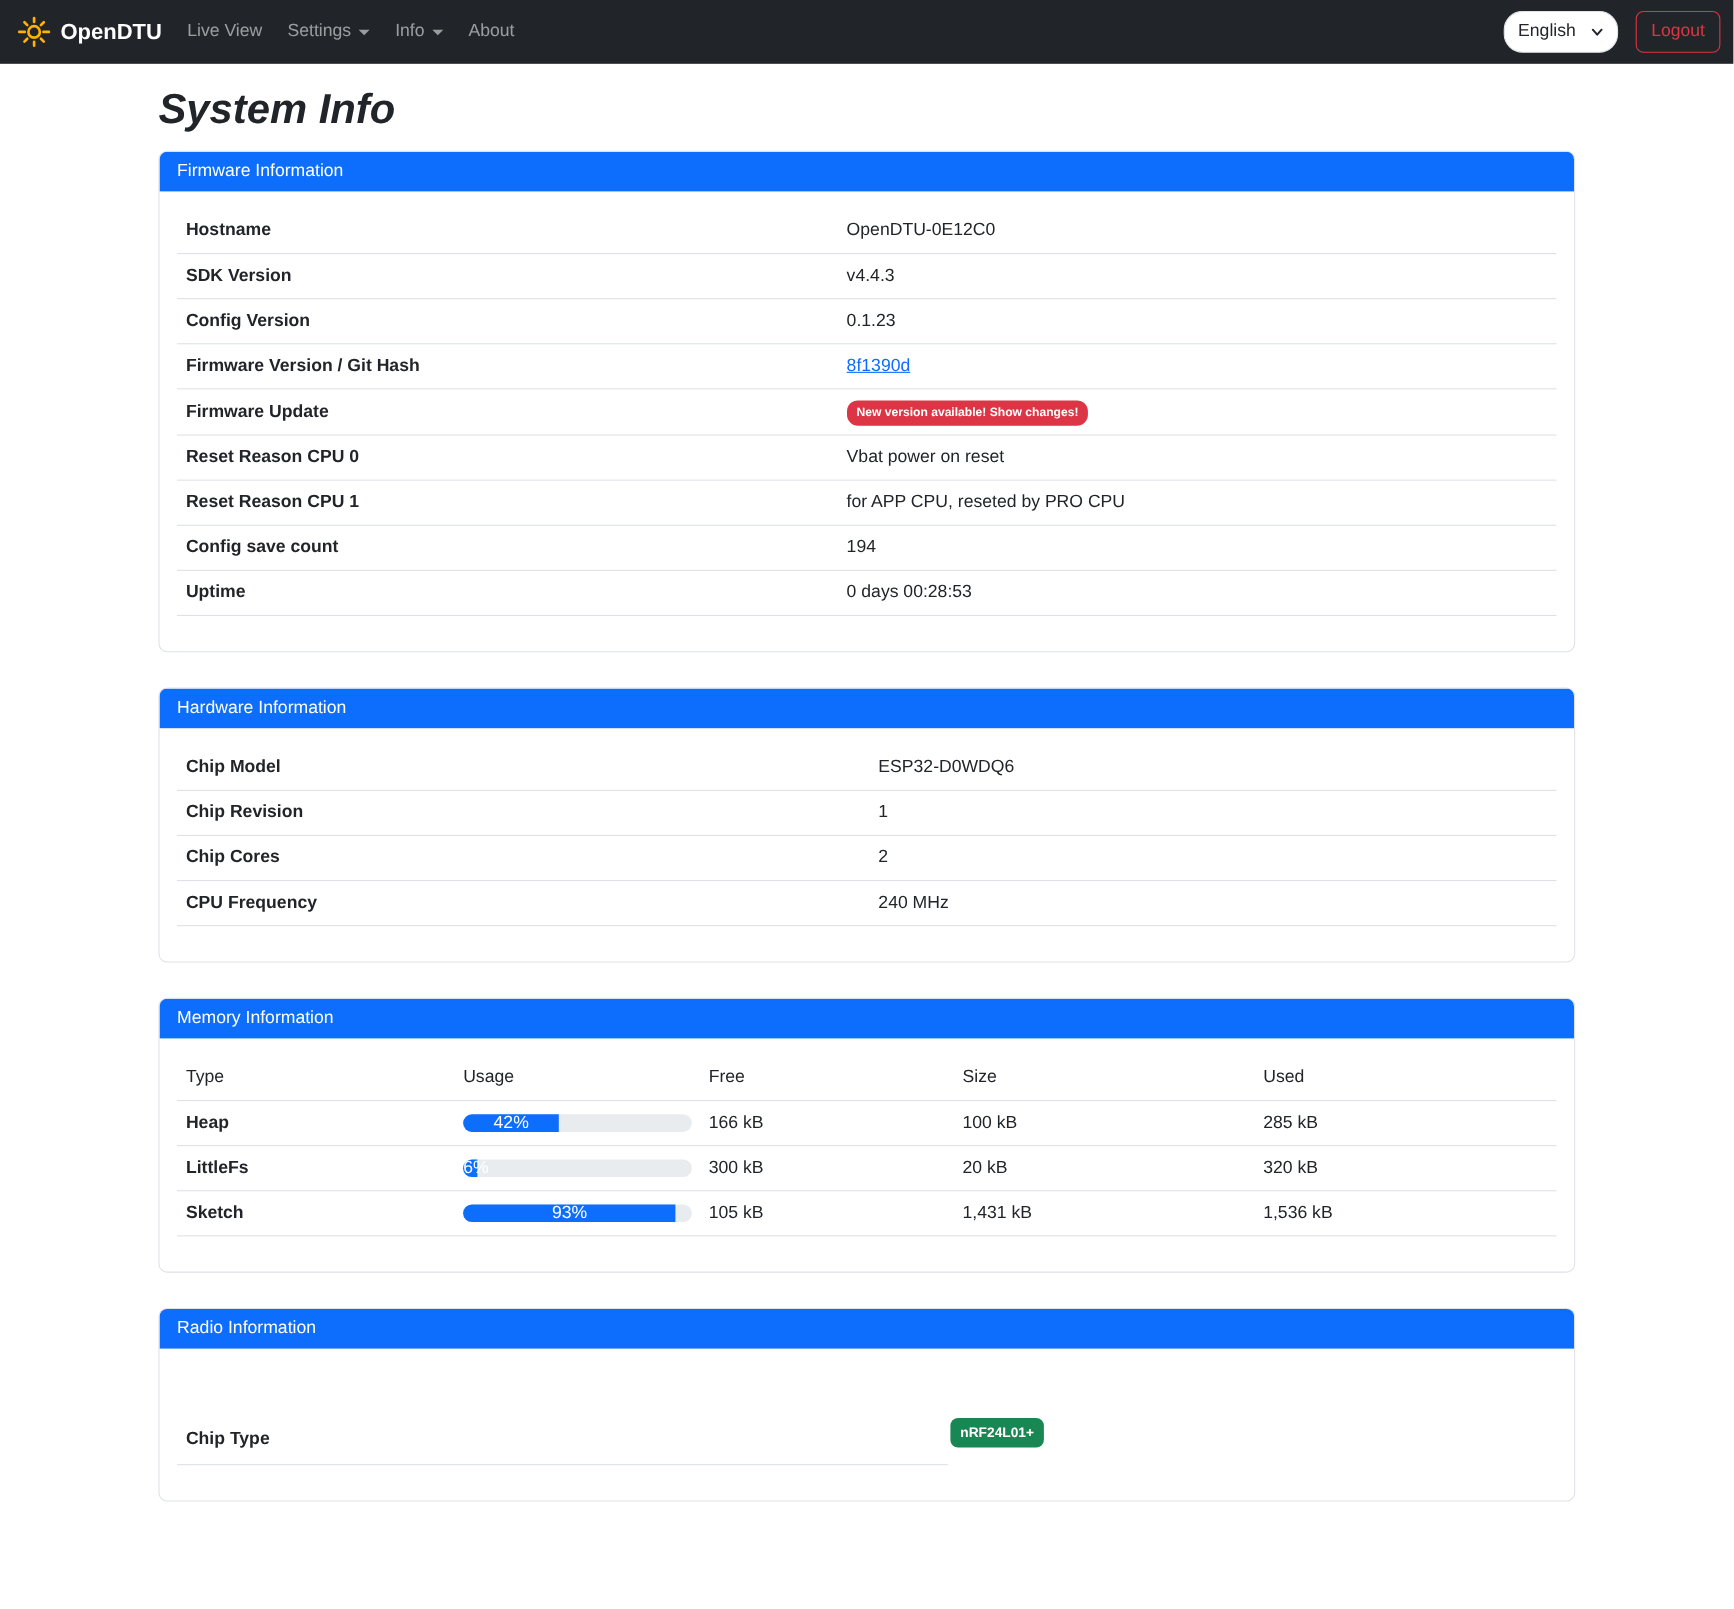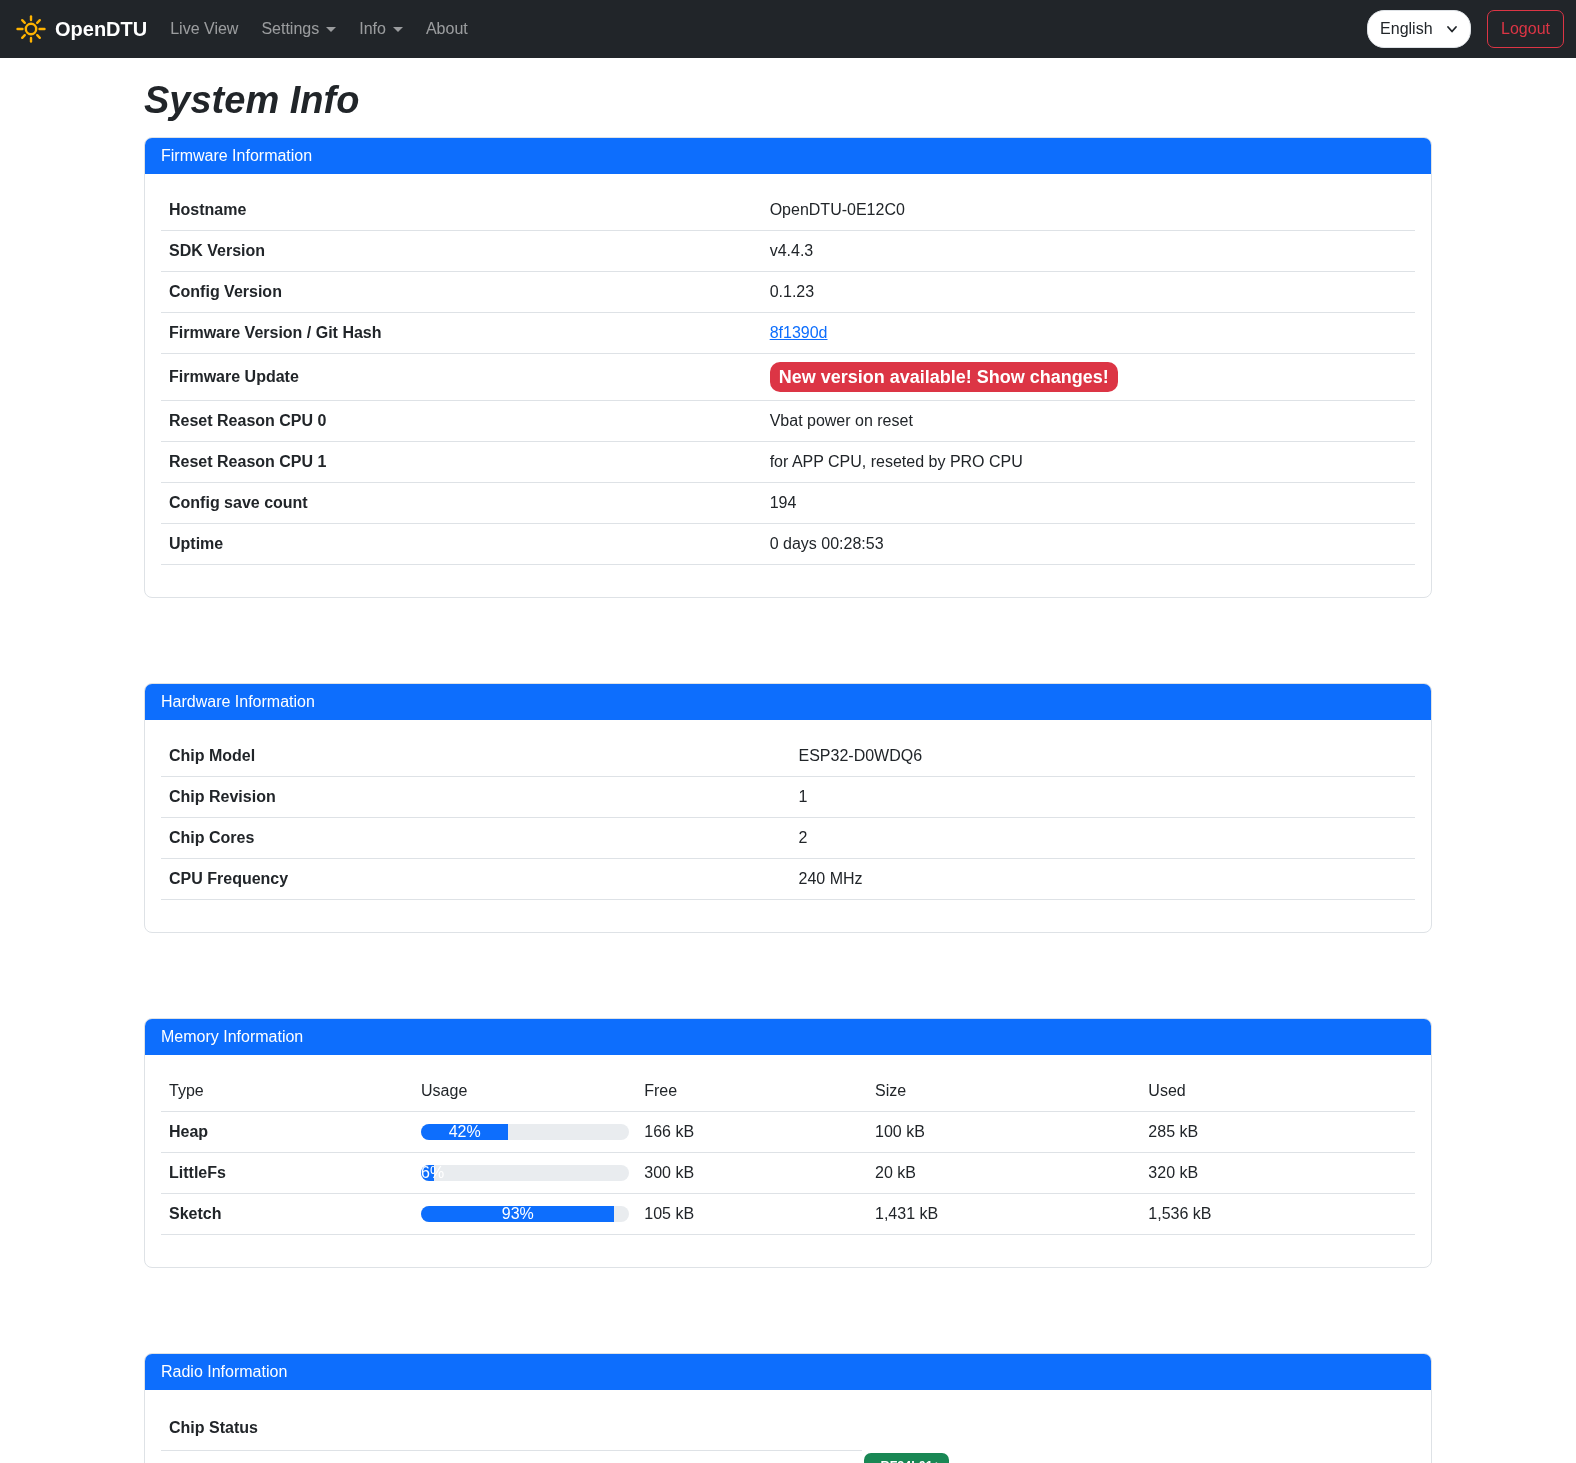--- a/index.html
+++ b/index.html
@@ -54,7 +54,7 @@
 
   .card {
     border: 1px solid #dee2e6; border-radius: 8px;
-    margin-bottom: 85px; background: #fff; overflow: hidden;
+    margin-bottom: 32px; background: #fff; overflow: hidden;
   }
   .card-header {
     background: #0d6efd; color: #fff;

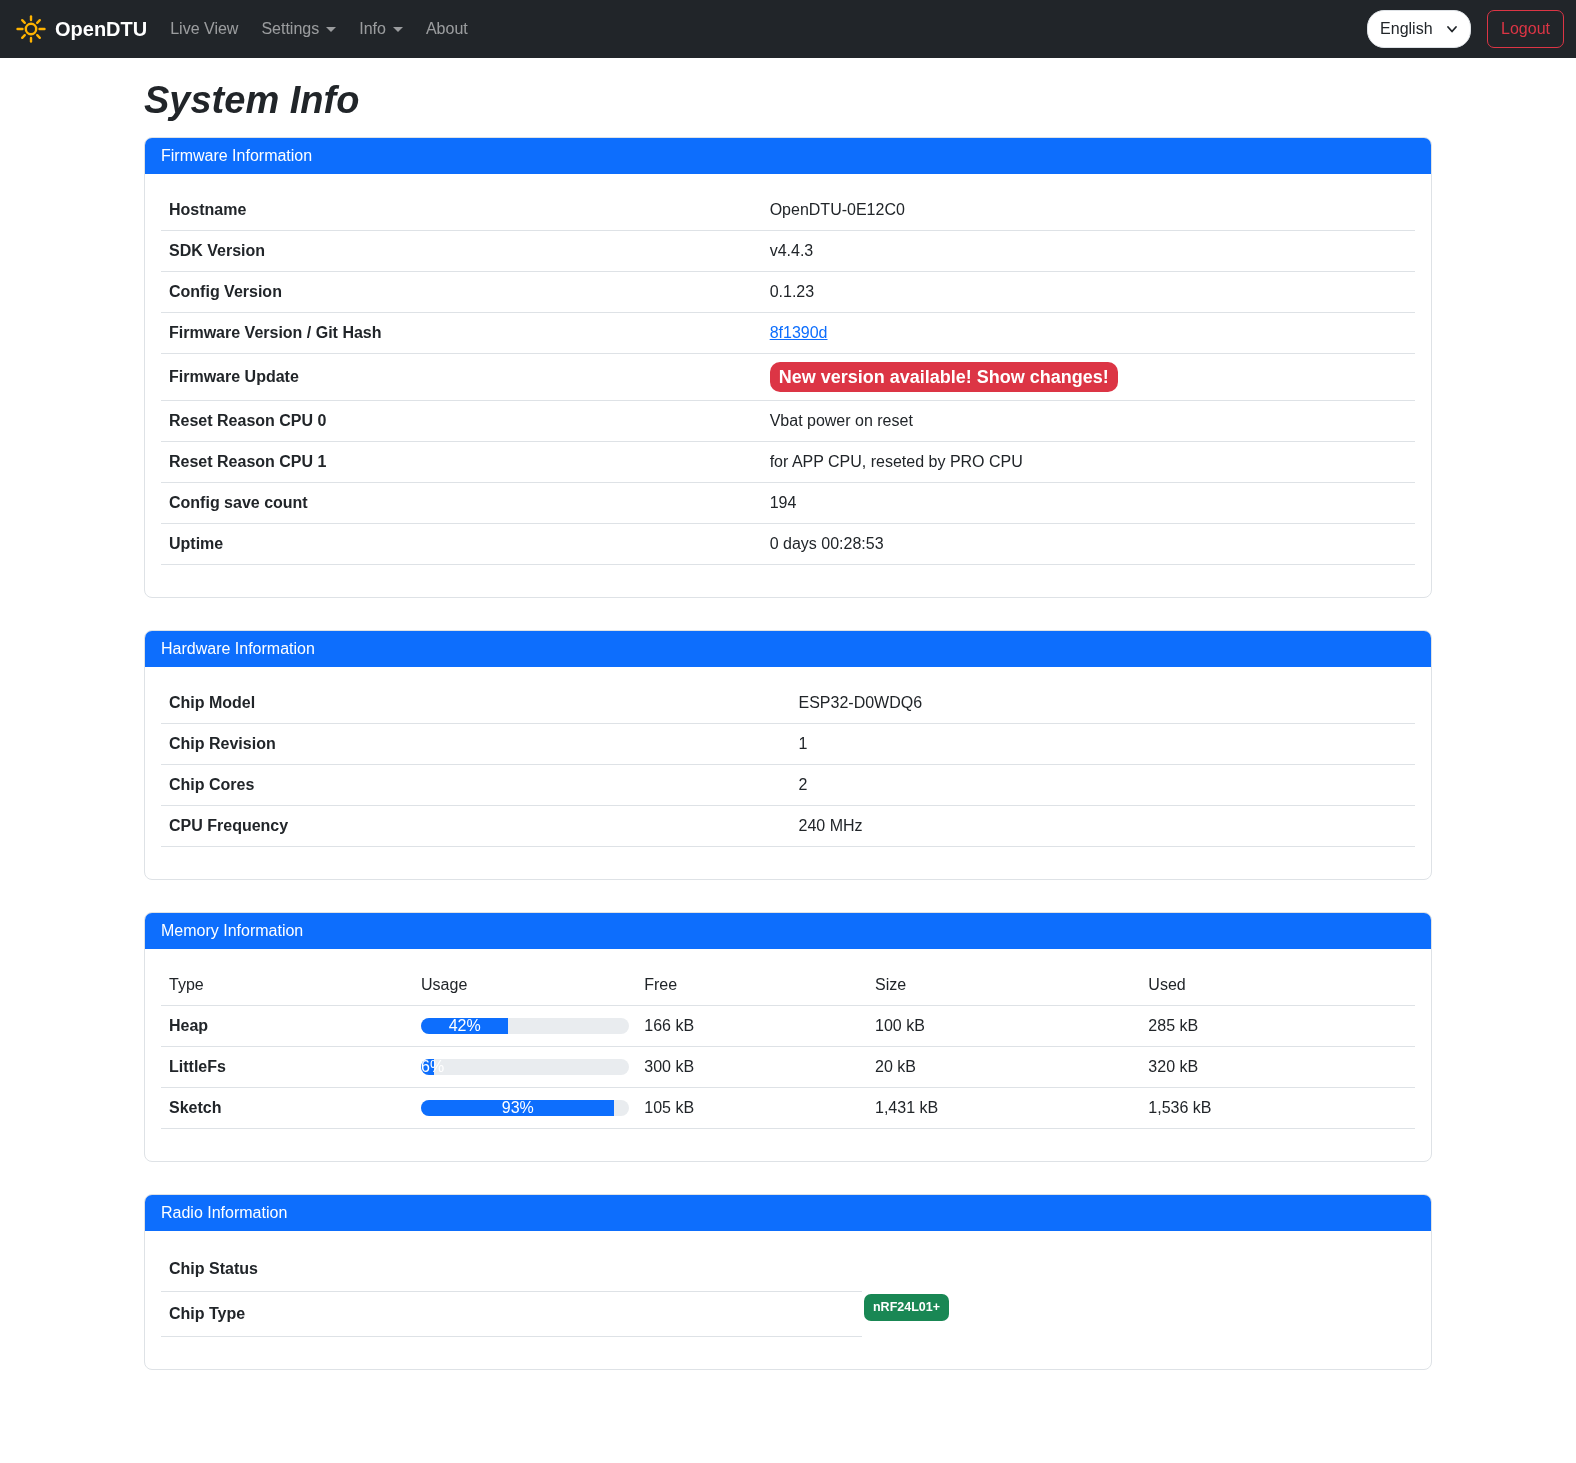--- a/index.html
+++ b/index.html
@@ -78,7 +78,7 @@
 
   .badge-danger {
     display: inline-block; background: #dc3545; color: #fff;
-    font-size: 18px; font-weight: 700; line-height: 1;
+    font-size: 11px; font-weight: 700; line-height: 1;
     padding: 6px 9px; border-radius: 10px; cursor: pointer;
   }
   .badge-success {

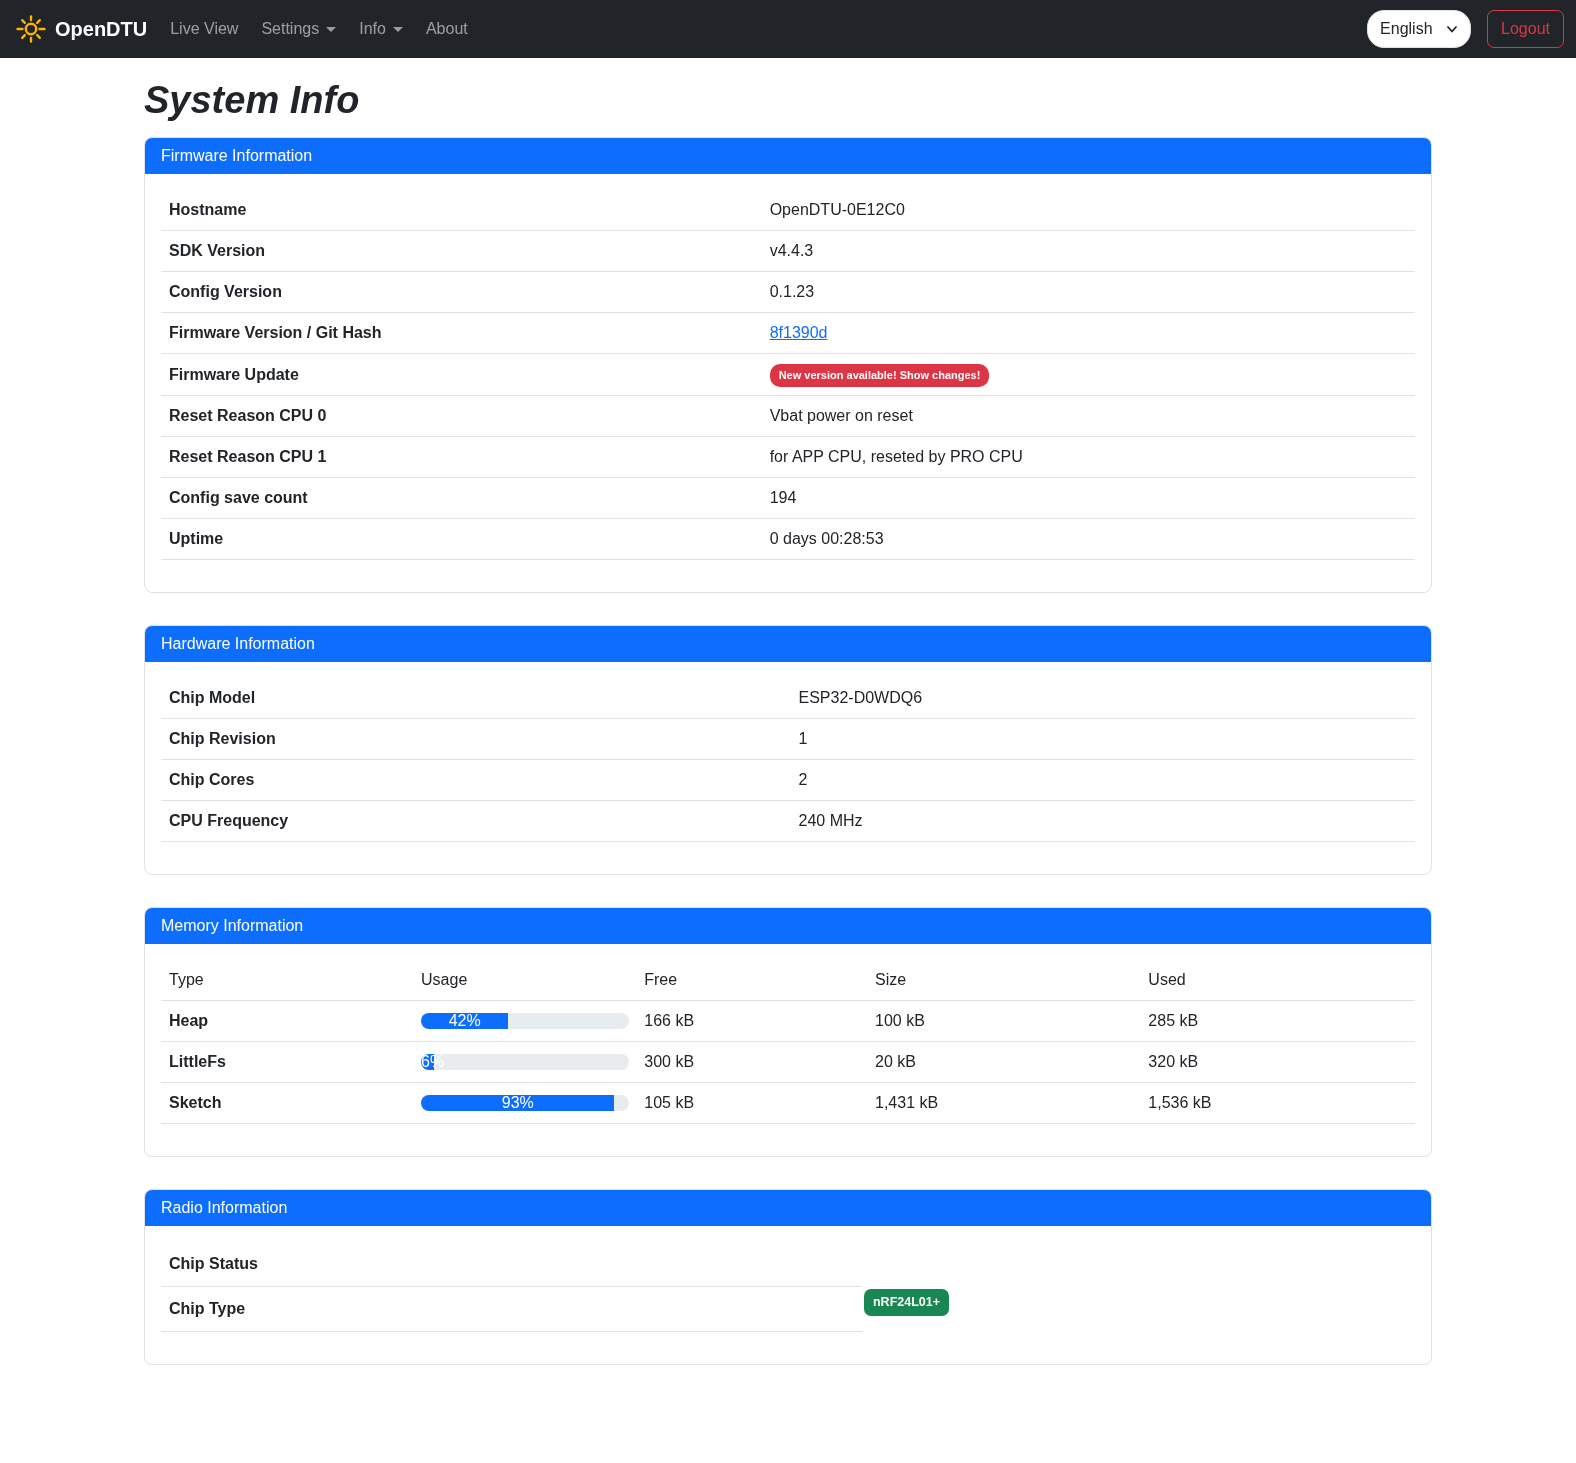--- a/index.html
+++ b/index.html
@@ -302,7 +302,6 @@
     <div class="card-body">
       <div class="radio-table">
         <div class="radio-row">
-          <div class="radio-label-cell">Chip Status</div>
         </div>
         <div class="radio-row">
           <div class="radio-label-cell">Chip Type</div>

